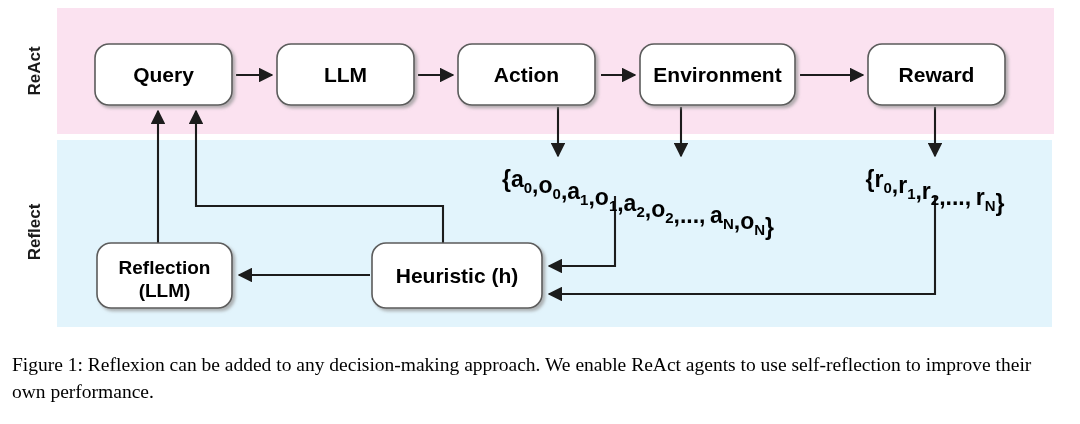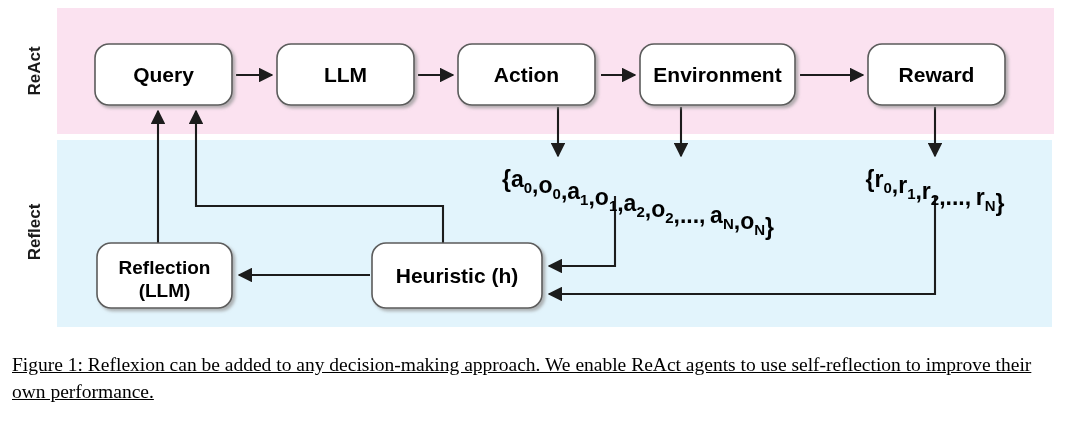--- a/index.html
+++ b/index.html
@@ -78,7 +78,6 @@
     line-height: 1.38;
     color: #000000;
     text-align: left;
-    text-decoration: underline;
   }
 </style>
 </head>

